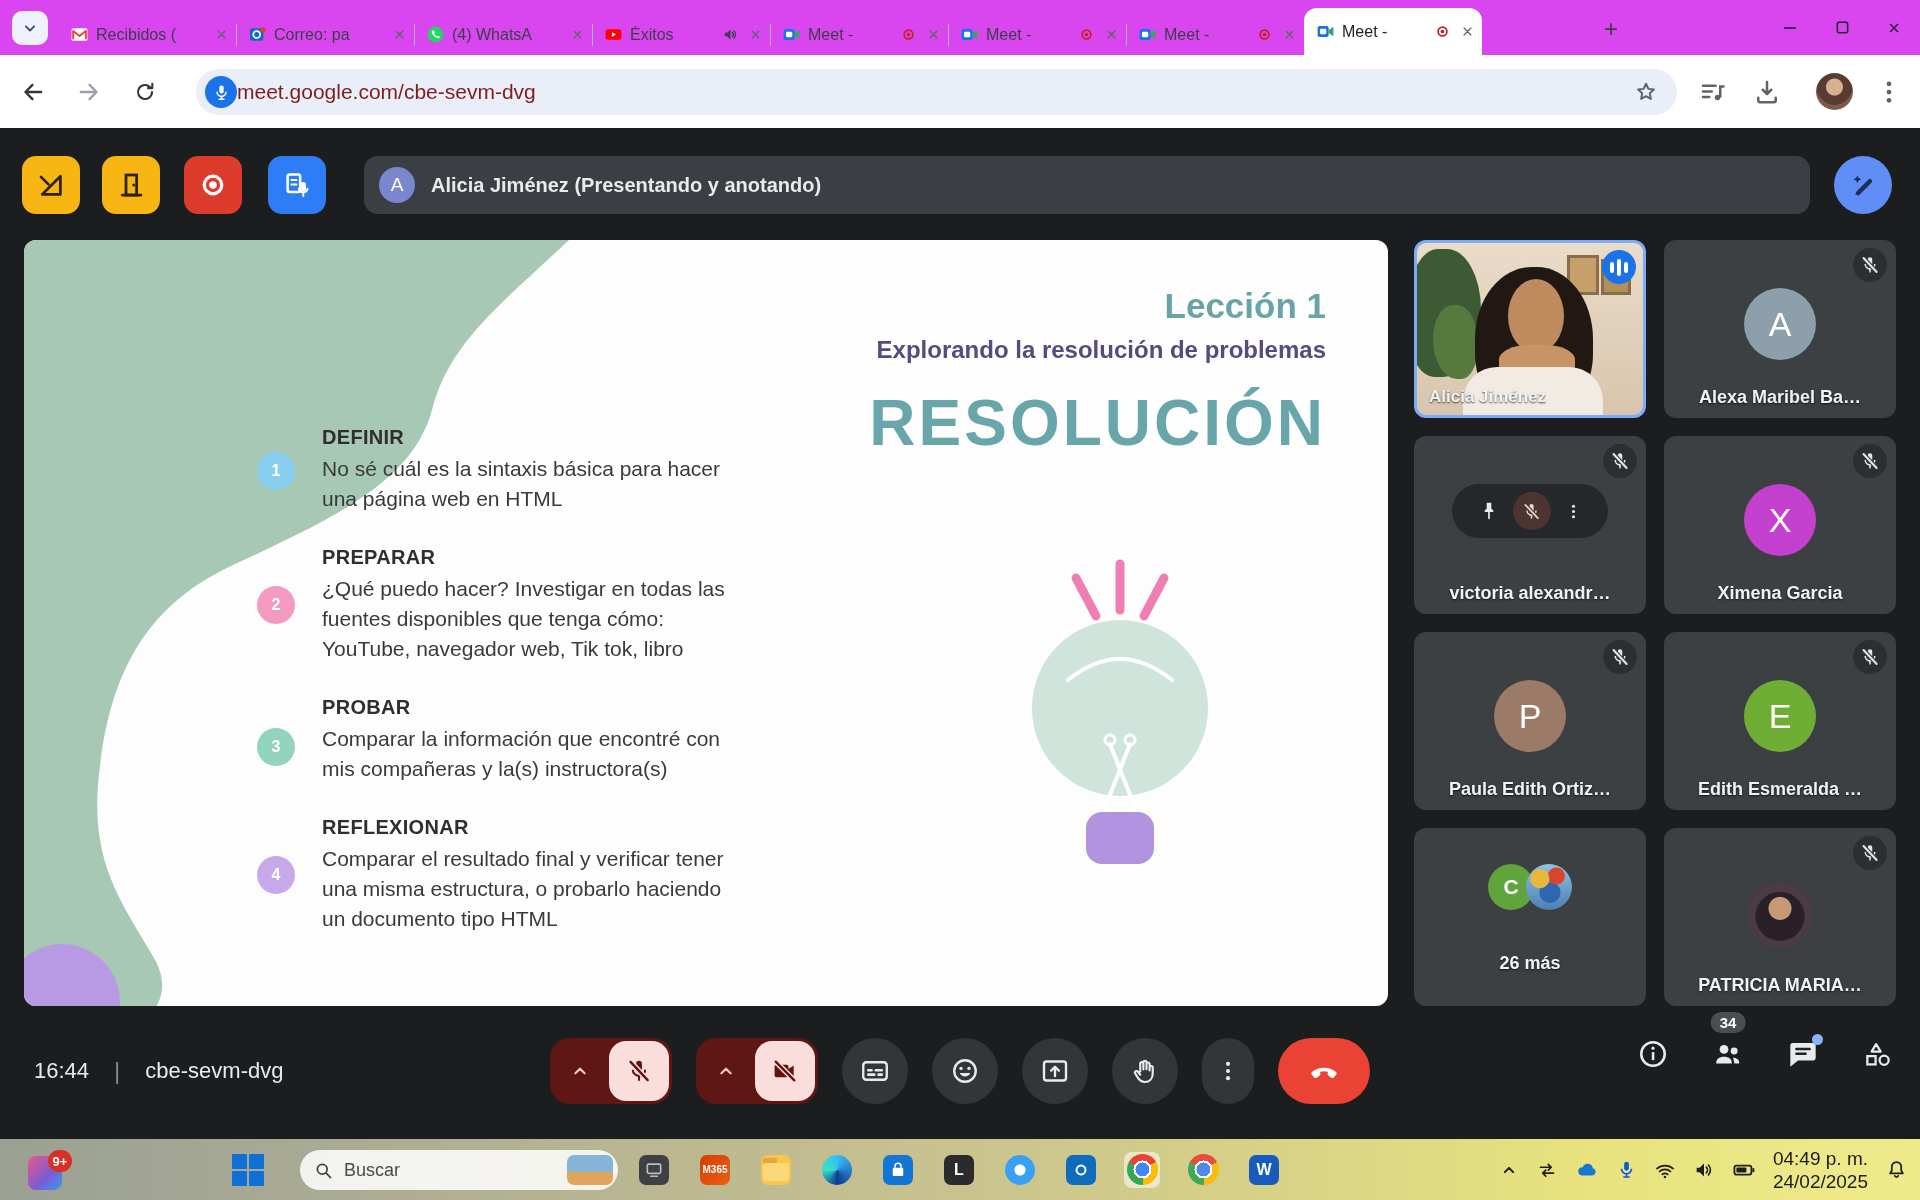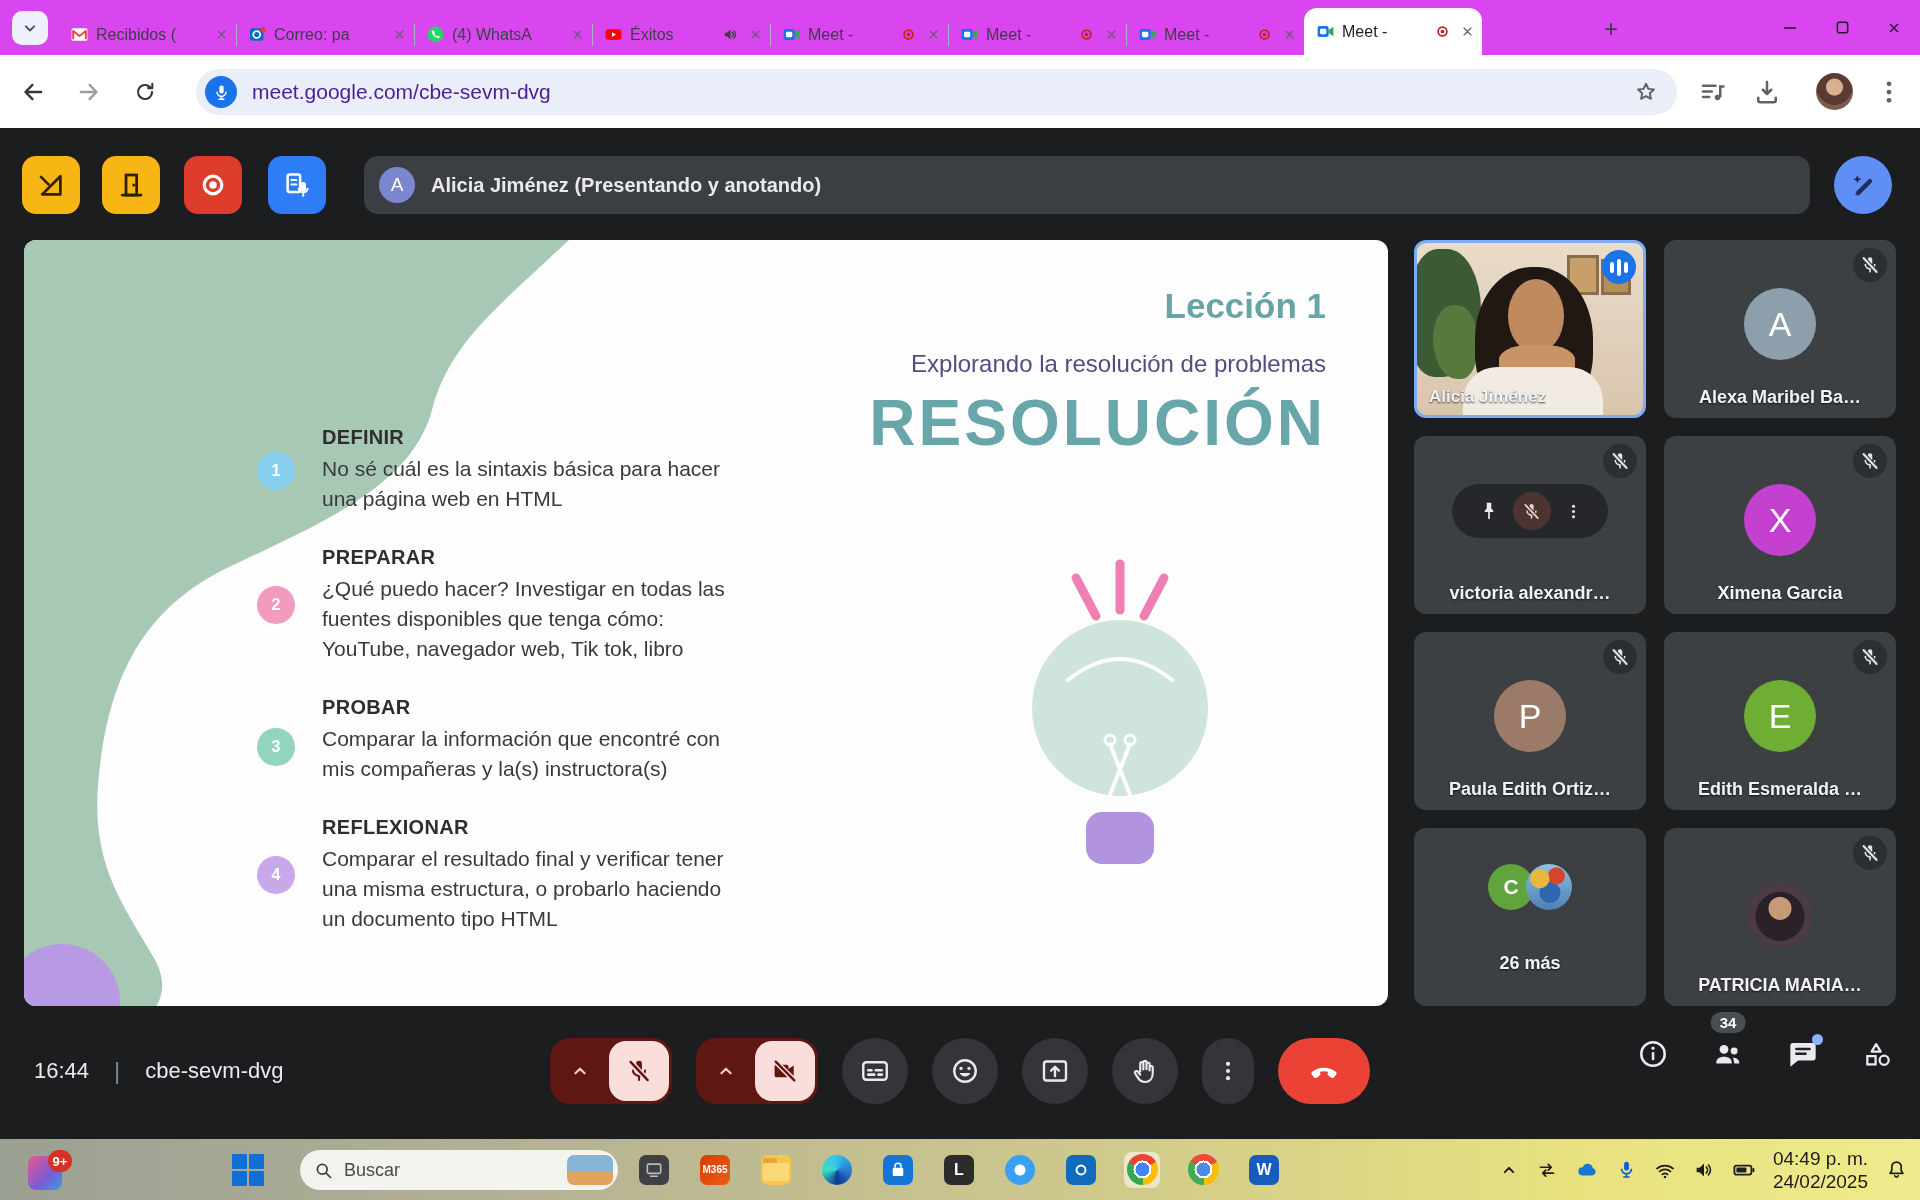--- a/index.html
+++ b/index.html
@@ -30,7 +30,7 @@
   .urlpill{position:absolute;left:196px;top:14px;width:1481px;height:46px;border-radius:23px;background:#e9eef9;
            display:flex;align-items:center;}
   .micbadge{width:32px;height:32px;border-radius:50%;background:#1a73e8;margin-left:9px;display:flex;align-items:center;justify-content:center;color:#fff;}
-  .urltext{margin-left:15px;font-size:21px;color:#4c1d95;flex:1;}
+  .urltext{font-size:21px;color:#7f1d1d;flex:1;}
   .toolicon{position:absolute;top:22px;width:30px;height:30px;color:#5f6368;}
   .chromeavatar{position:absolute;left:1816px;top:18px;width:37px;height:37px;border-radius:50%;
      background:radial-gradient(circle at 50% 38%,#d9b08f 0 8px,#5a3b33 9px 60%,#7e5a4b 61%);}

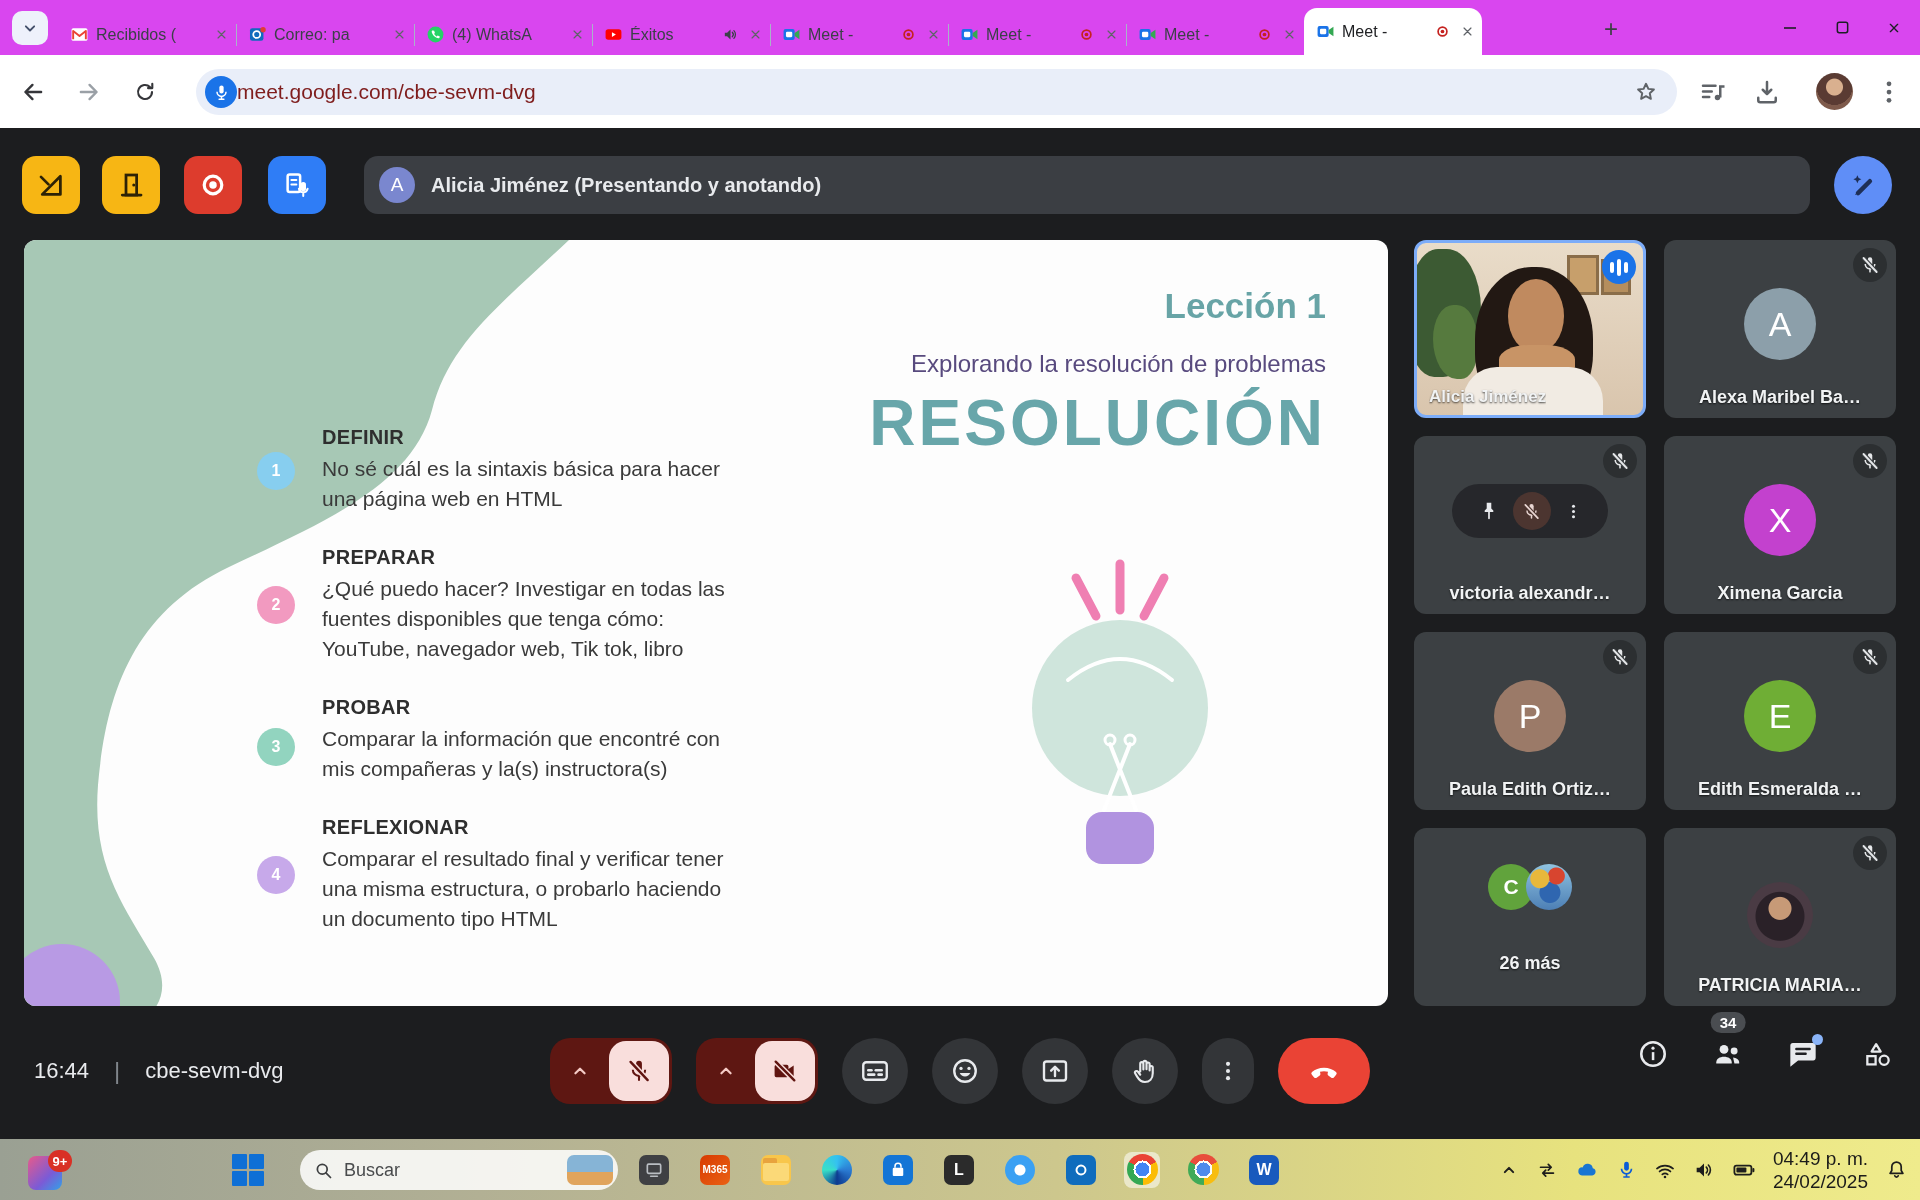--- a/index.html
+++ b/index.html
@@ -48,7 +48,7 @@
   
   .slide{position:absolute;left:24px;top:240px;width:1364px;height:766px;background:#fdfdfd;border-radius:12px;overflow:hidden;}
   .lesson{position:absolute;right:62px;top:46px;font-size:35px;font-weight:bold;color:#68a4a6;}
-  .subtitle{position:absolute;right:62px;top:110px;font-size:24px;color:#584a7e;}
+  .subtitle{position:absolute;right:62px;top:96px;font-size:24px;color:#584a7e;font-weight:bold;}
   .bigword{position:absolute;right:62px;top:146px;font-size:64px;font-weight:800;letter-spacing:3px;color:#68a6aa;}
   .step{position:absolute;left:233px;width:480px;}
   .stepnum{position:absolute;left:0;width:38px;height:38px;border-radius:50%;color:#fff;font-size:16px;font-weight:bold;

